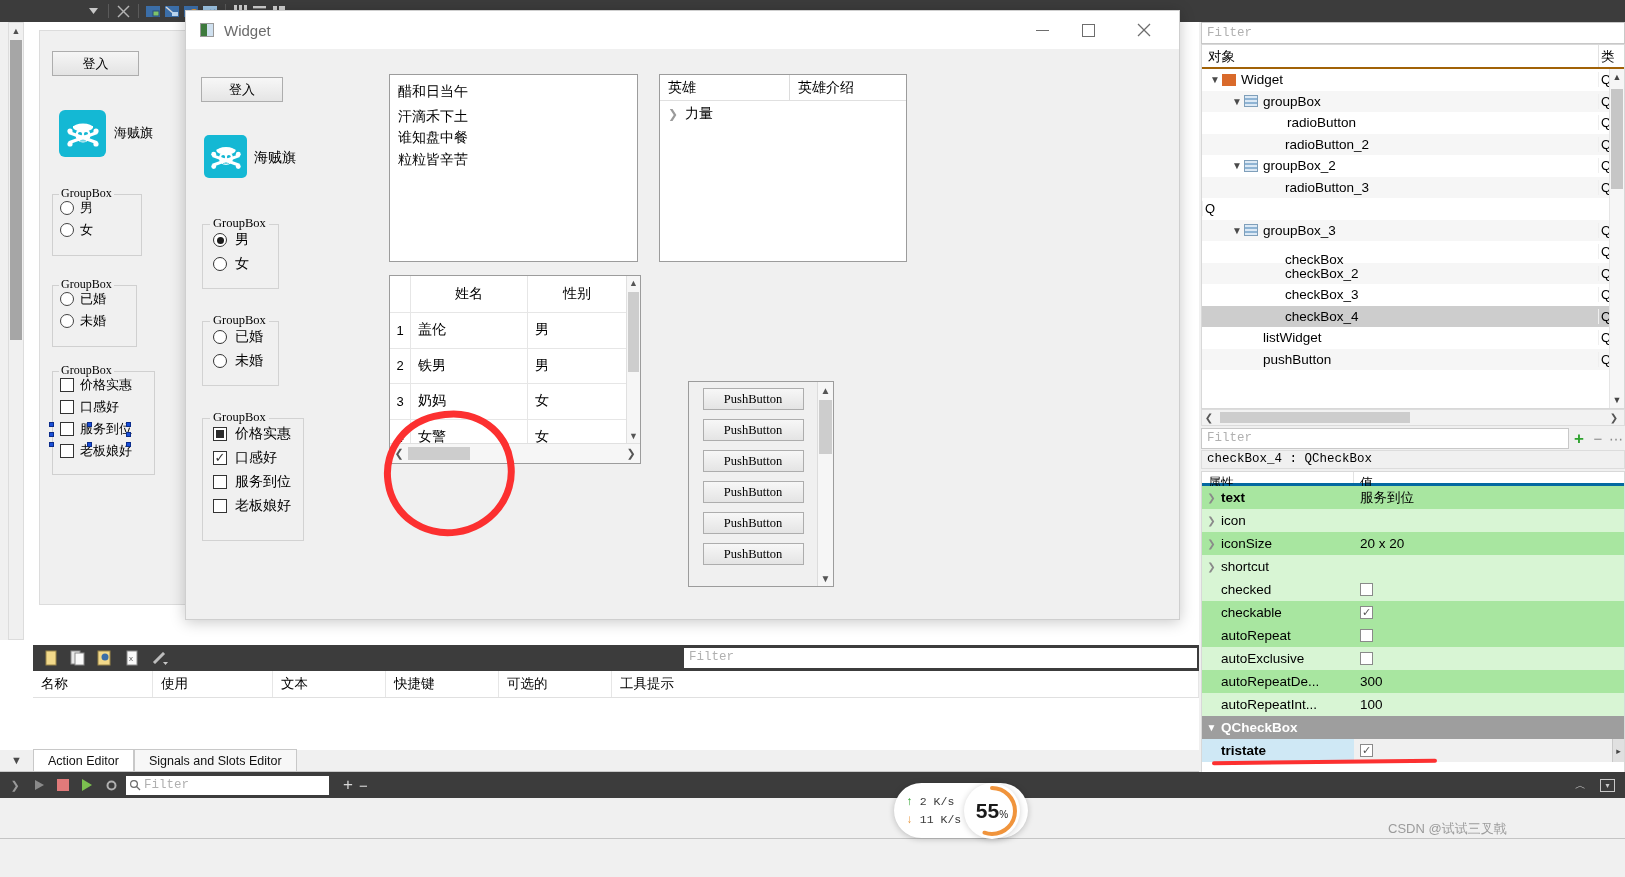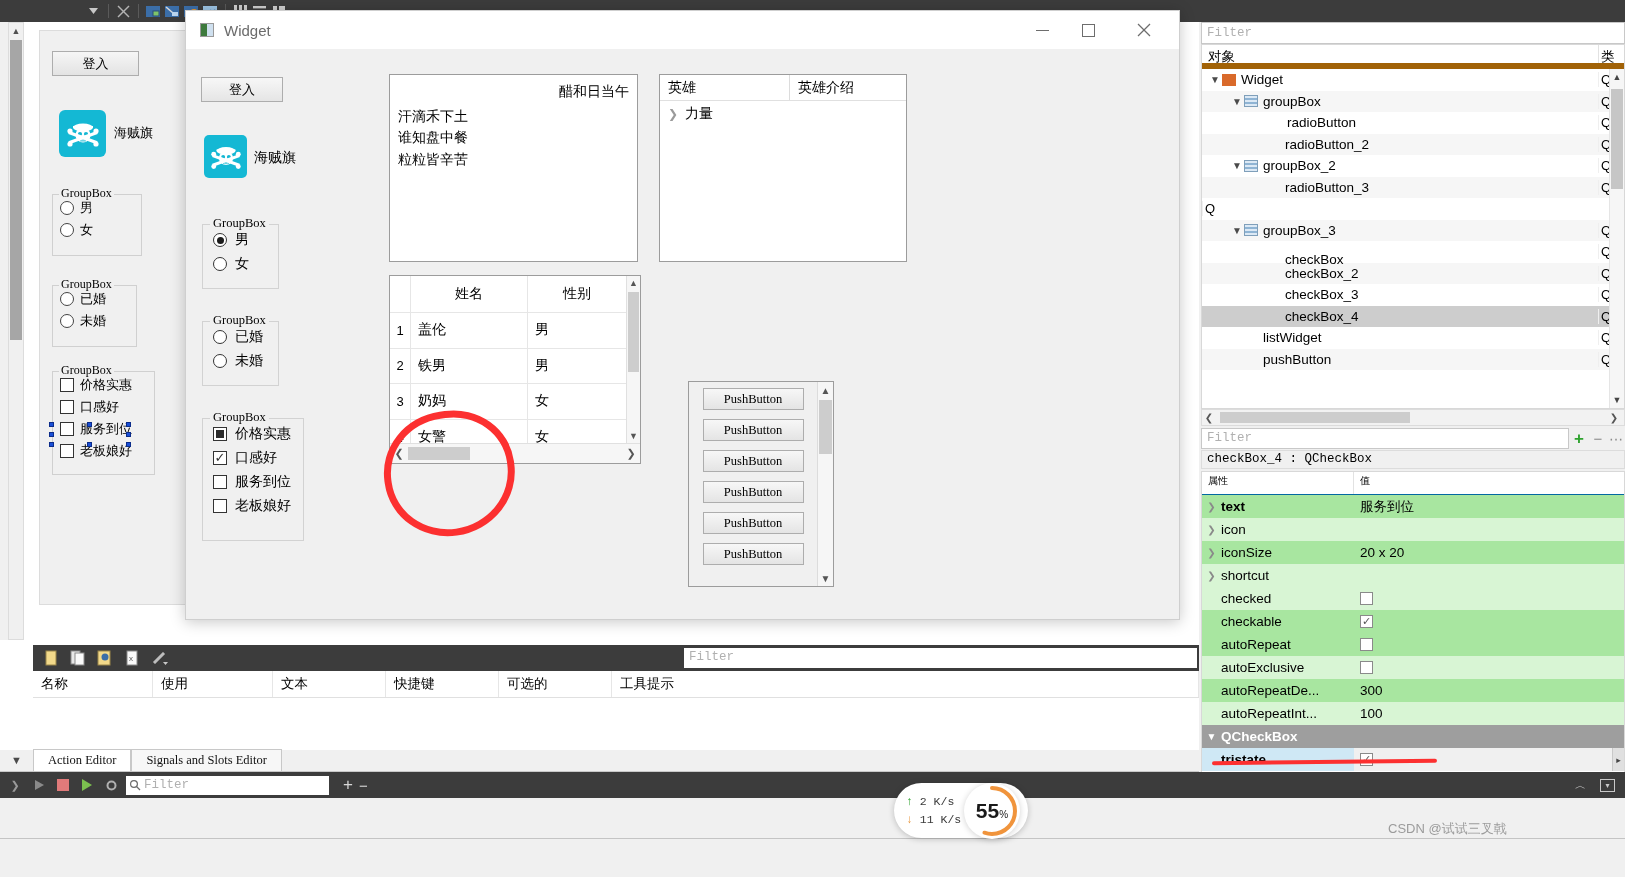--- a/index.html
+++ b/index.html
@@ -172,7 +172,7 @@
     font-size:12.5px; color:#b0b0b0; padding:3px 0 0 5px; }
   .obj-tree { position:absolute; left:2px; top:22px; width:424px; height:365px; background:#fff;
     border:1px solid #d8d8d8; overflow:hidden; }
-  .ot-head { display:flex; height:24px; border-bottom:6px solid #a16207; font-size:13.5px; }
+  .ot-head { display:flex; height:24px; border-bottom:2px solid #a16207; font-size:13.5px; }
   .ot-head .c1 { flex:1; padding:3px 0 0 6px; }
   .ot-head .c2 { width:26px; padding:3px 0 0 2px; overflow:hidden; border-left:1px solid #e2e2e2;}
   .ot-row { display:flex; height:21.5px; align-items:center; font-size:13.5px; }

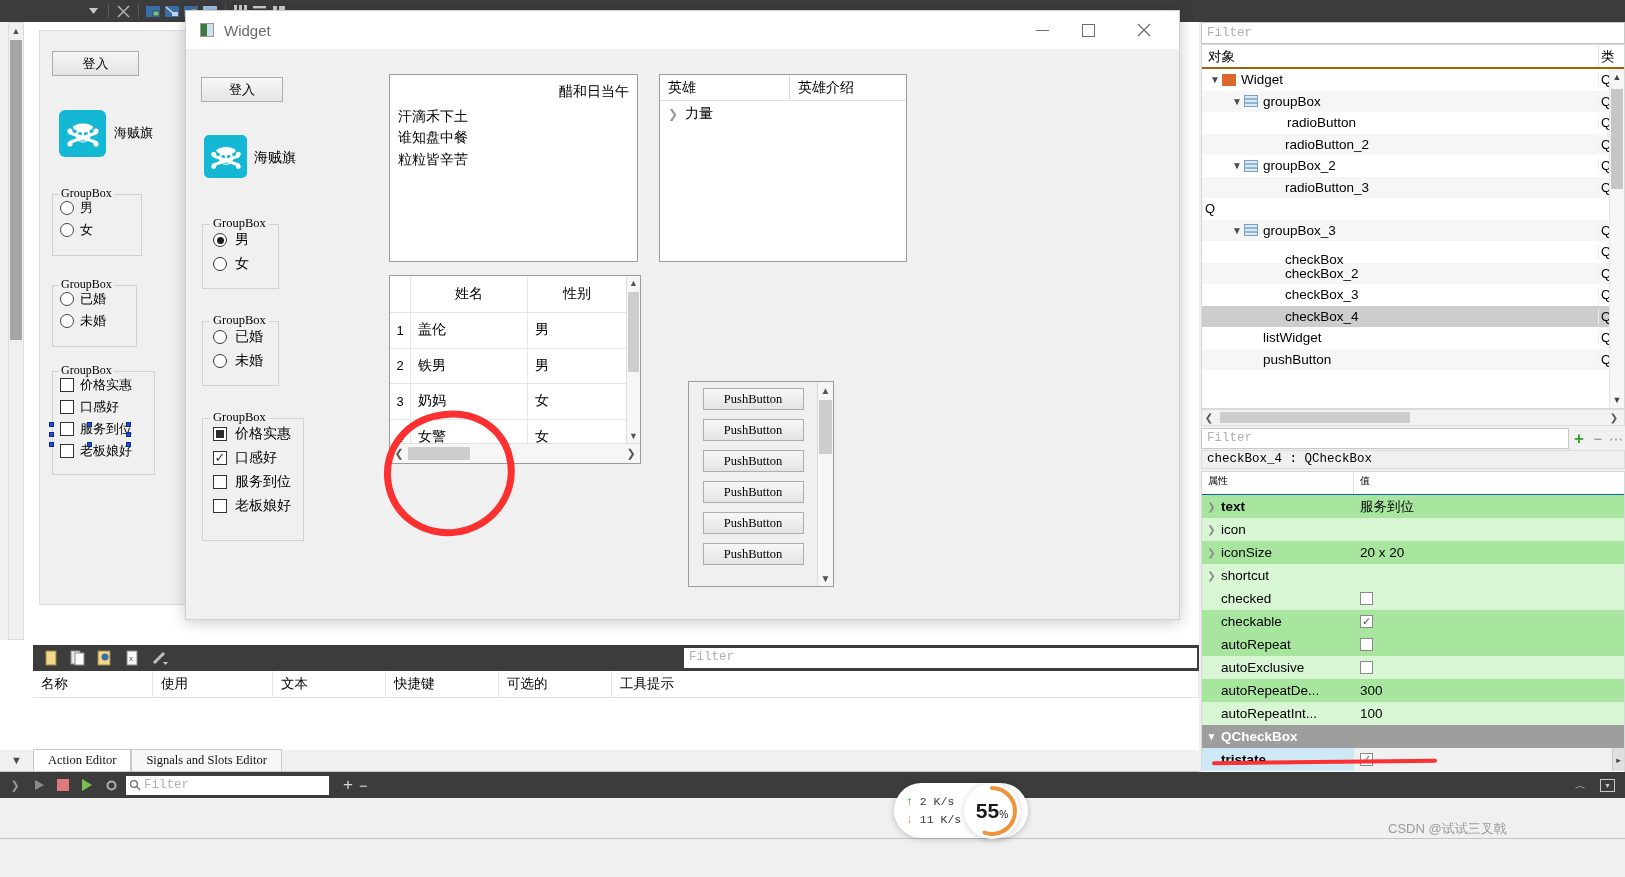--- a/index.html
+++ b/index.html
@@ -109,7 +109,7 @@
     background:#fff; border:1px solid #9c9c9c; padding:6px 8px;
     font-size:14px; color:#000; line-height:1.55;
   }
-  .te-title { text-align:right; margin-bottom:3px; }
+  .te-title { text-align:left; margin-bottom:3px; }
 
   
   .w-tree {

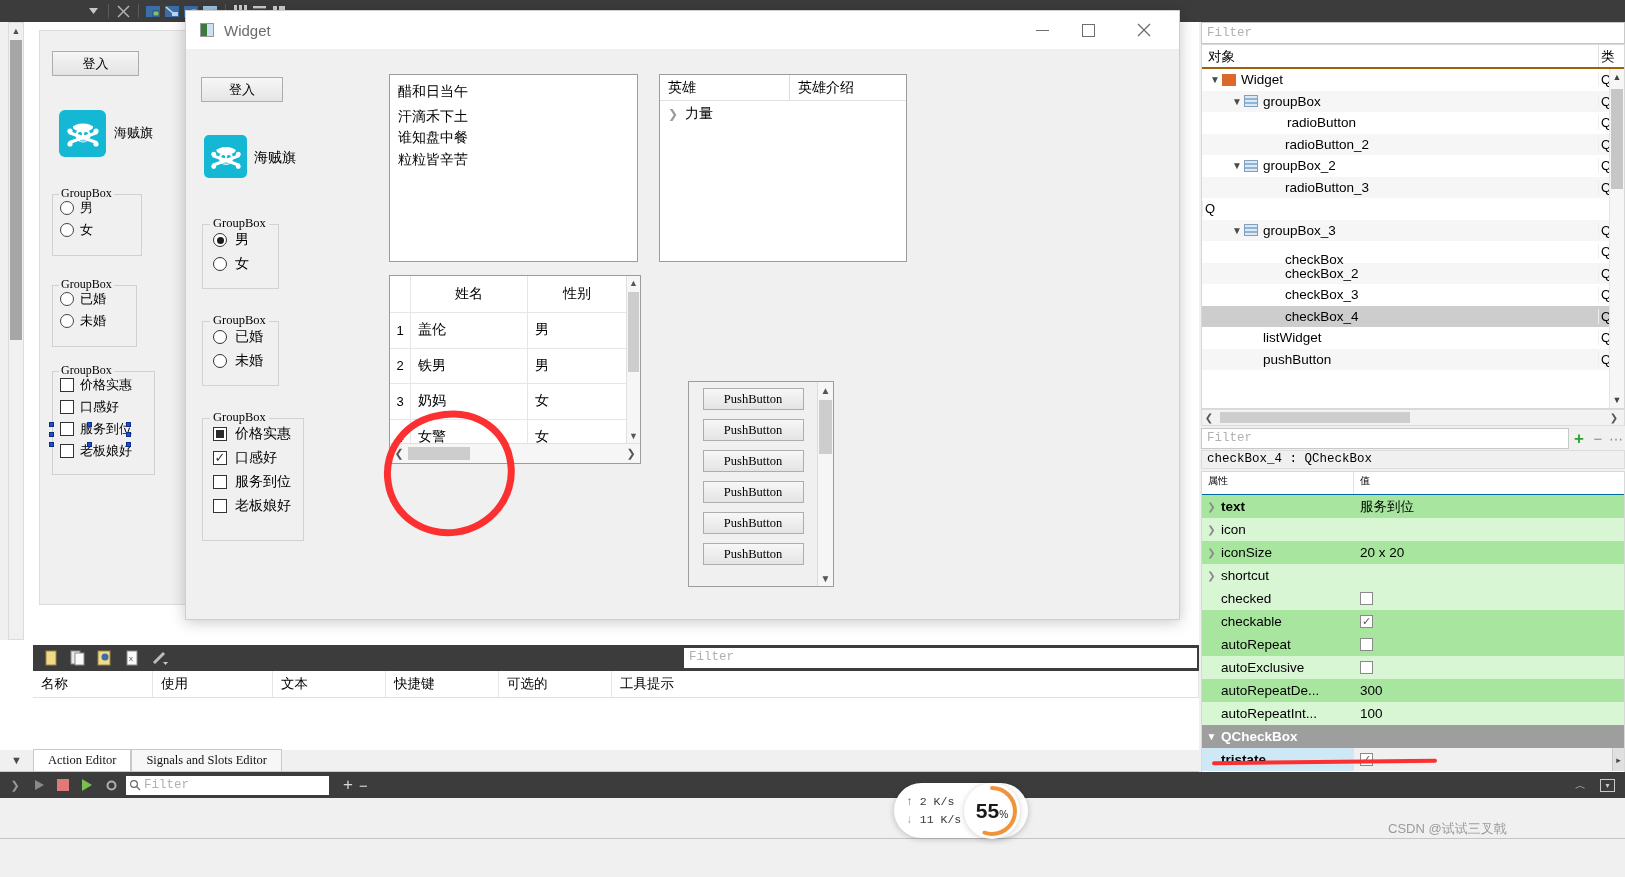--- a/index.html
+++ b/index.html
@@ -201,7 +201,7 @@
      border:1px solid #dcdcdc; font-family:"Liberation Mono", monospace; font-size:12.5px; padding:1px 0 0 5px; }
   .prop-table { position:absolute; left:2px; top:449px; width:424px; height:311px; background:#fff;
      border:1px solid #d8d8d8; overflow:hidden; }
-  .pt-head { display:flex; height:23px; font-size:10px; border-bottom:1px solid #0369a1; }
+  .pt-head { display:flex; height:14px; font-size:13px; border-bottom:3px solid #0369a1; }
   .pt-head .k { width:152px; padding:2px 0 0 6px; border-right:1px solid #e2e2e2; }
   .pt-head .v { flex:1; padding:2px 0 0 6px; }
   .pt-row { display:flex; height:23px; font-size:13.5px; align-items:center; }

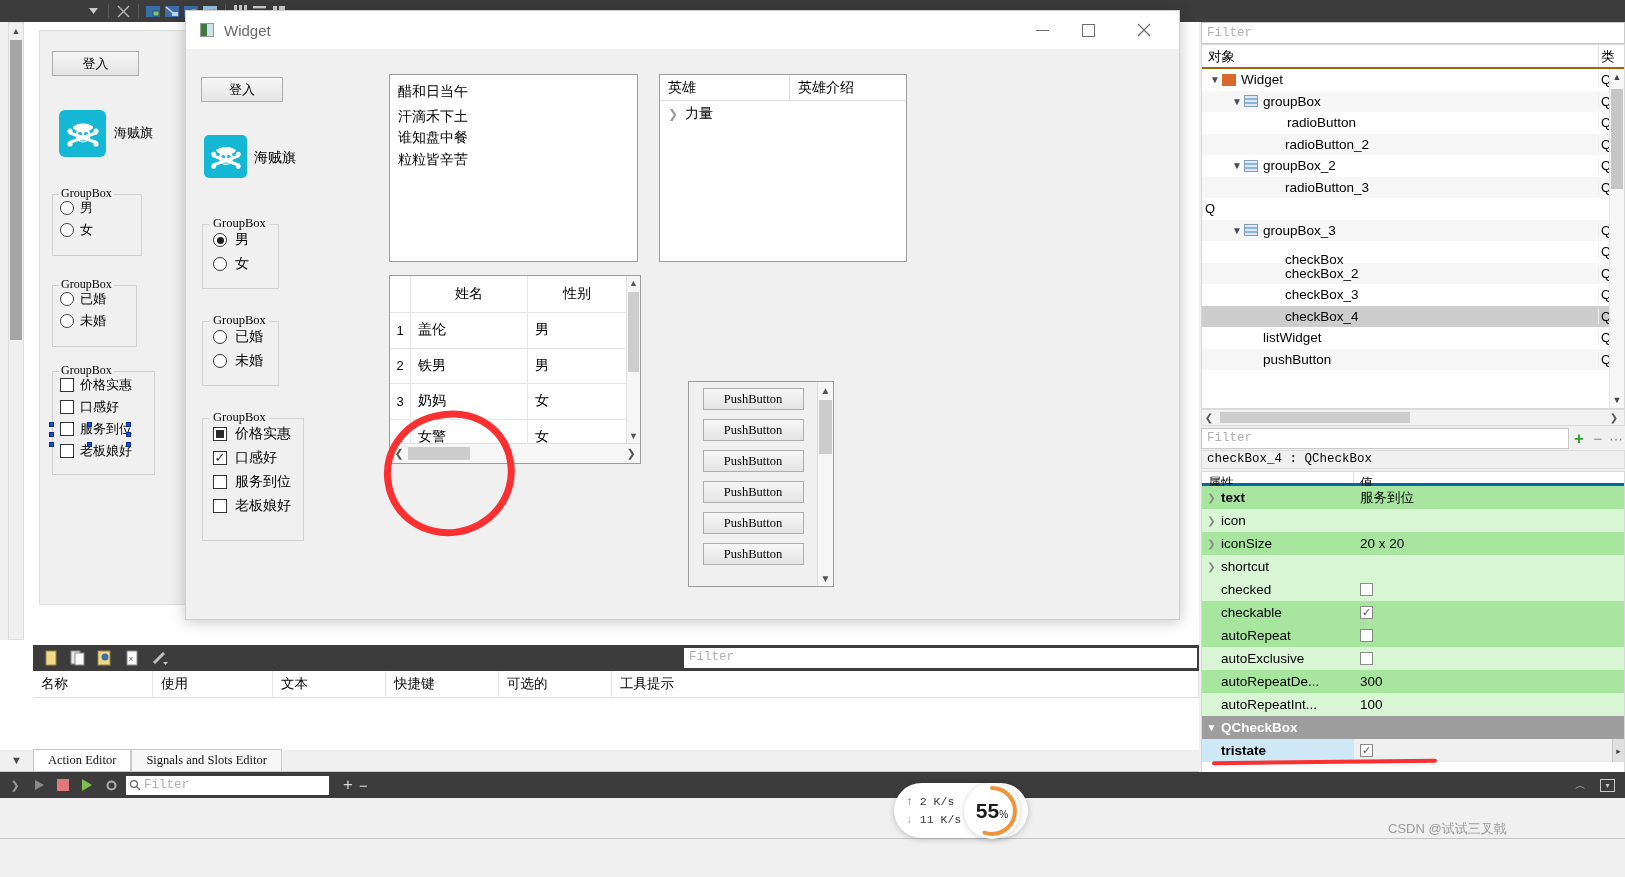--- a/index.html
+++ b/index.html
@@ -240,7 +240,7 @@
      display:flex; align-items:flex-end; border-bottom:1px solid #c8c8c8; }
   .tab-collapse { width:33px; display:flex; align-items:center; justify-content:center; color:#4a4a4a; font-size:11px; height:22px; }
   .atab { height:22px; padding:0 14px; display:flex; align-items:center;
-     font-family:Liberation Serif, serif; font-size:12.5px; color:#111; border:1px solid #c8c8c8;
+     font-family:Liberation Sans, sans-serif; font-size:12.5px; color:#111; border:1px solid #c8c8c8;
      border-bottom:none; background:#f7f7f7; }
   .atab.active { background:#ffffff; }
 

